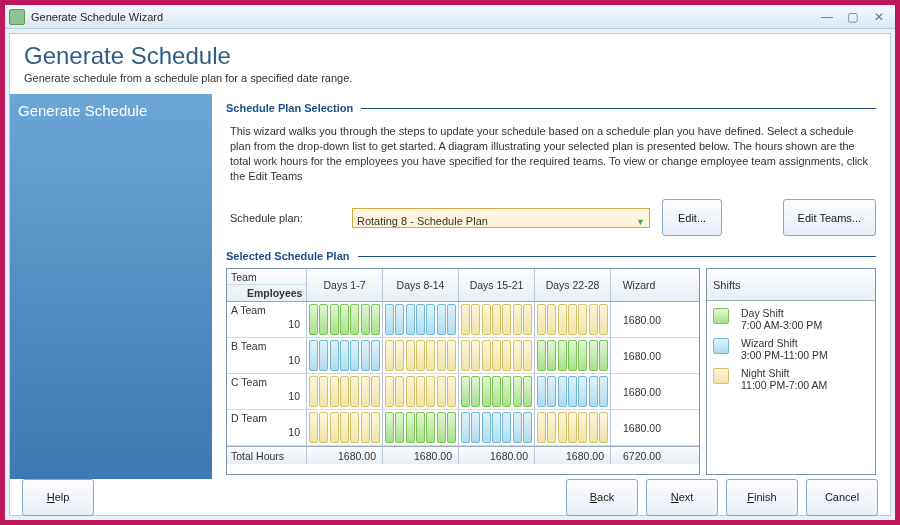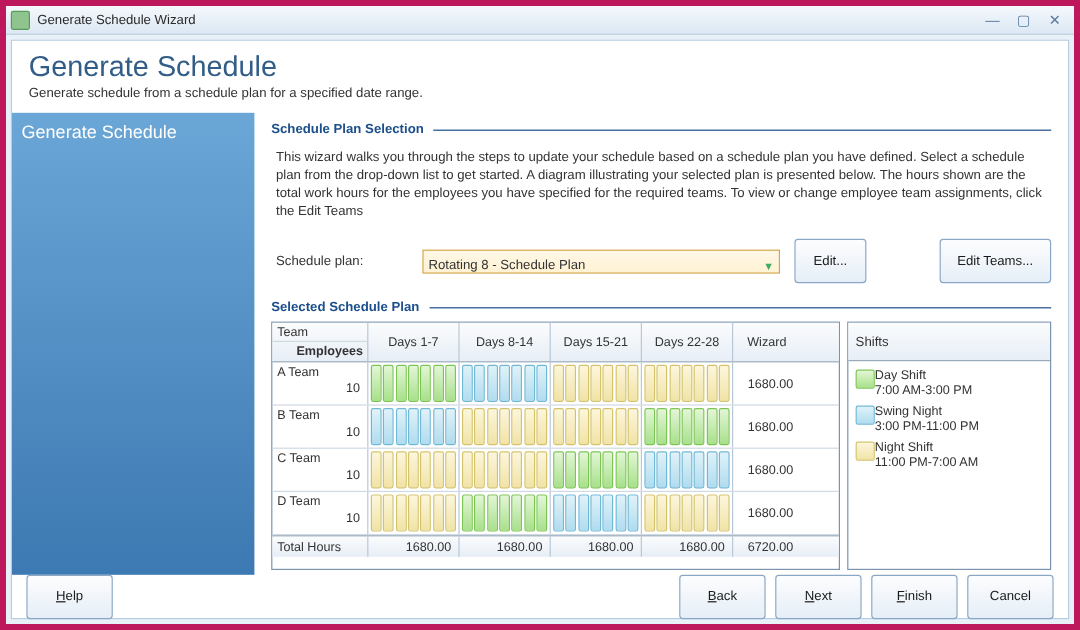--- a/index.html
+++ b/index.html
@@ -57,7 +57,7 @@
   .legend-panel { width:170px; border:1px solid #7a93ae; display:flex; flex-direction:column; }
   .legend-header { background:linear-gradient(#fbfcfd,#e7eef6); border-bottom:1px solid #9ab; padding:3px 6px; height:32px; display:flex; align-items:center; }
   .legend-body { padding:6px 6px; }
-  .legend-item { display:flex; gap:0; margin-bottom:6px; }
+  .legend-item { display:flex; gap:12px; margin-bottom:6px; }
   .swatch { width:16px; height:16px; border-radius:2px; flex-shrink:0; margin-top:1px; }
   .swatch.day   { background:linear-gradient(#e3f6d6,#a8e08b); border:1px solid #7bc653; }
   .swatch.swing { background:linear-gradient(#e0f2f8,#b0dcef); border:1px solid #6fb8d6; }

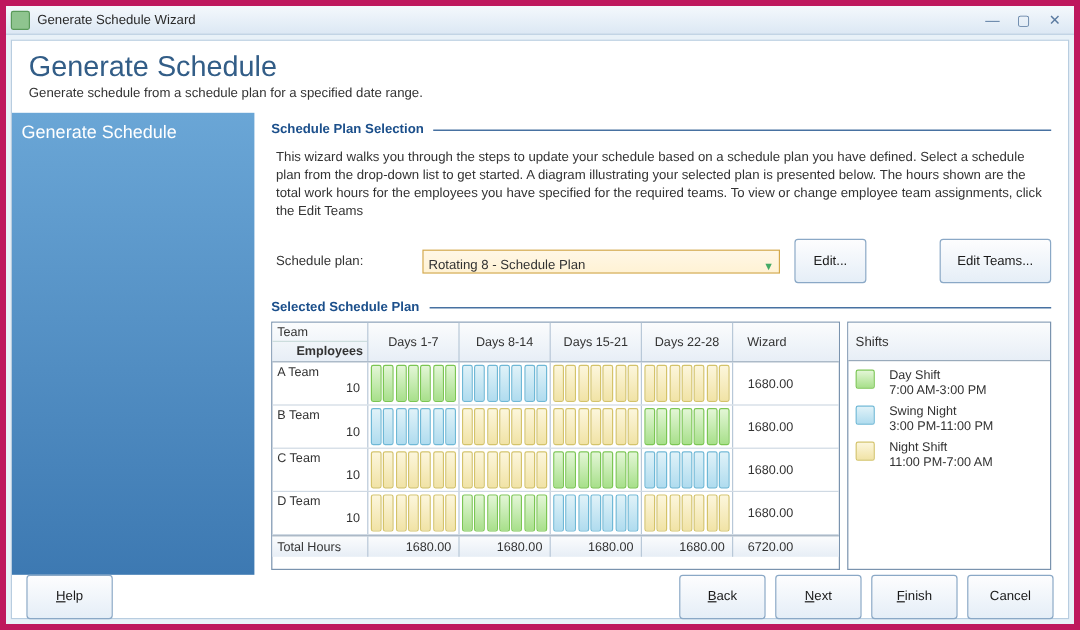--- a/index.html
+++ b/index.html
@@ -348,7 +348,7 @@
                 <div class="legend-item">
                   <div class="swatch swing"></div>
                   <div class="legend-text">
-                    <div class="n">Swing Night</div>
+                    <div class="n">Wizard Shift</div>
                     <div class="t">3:00 PM-11:00 PM</div>
                   </div>
                 </div>

